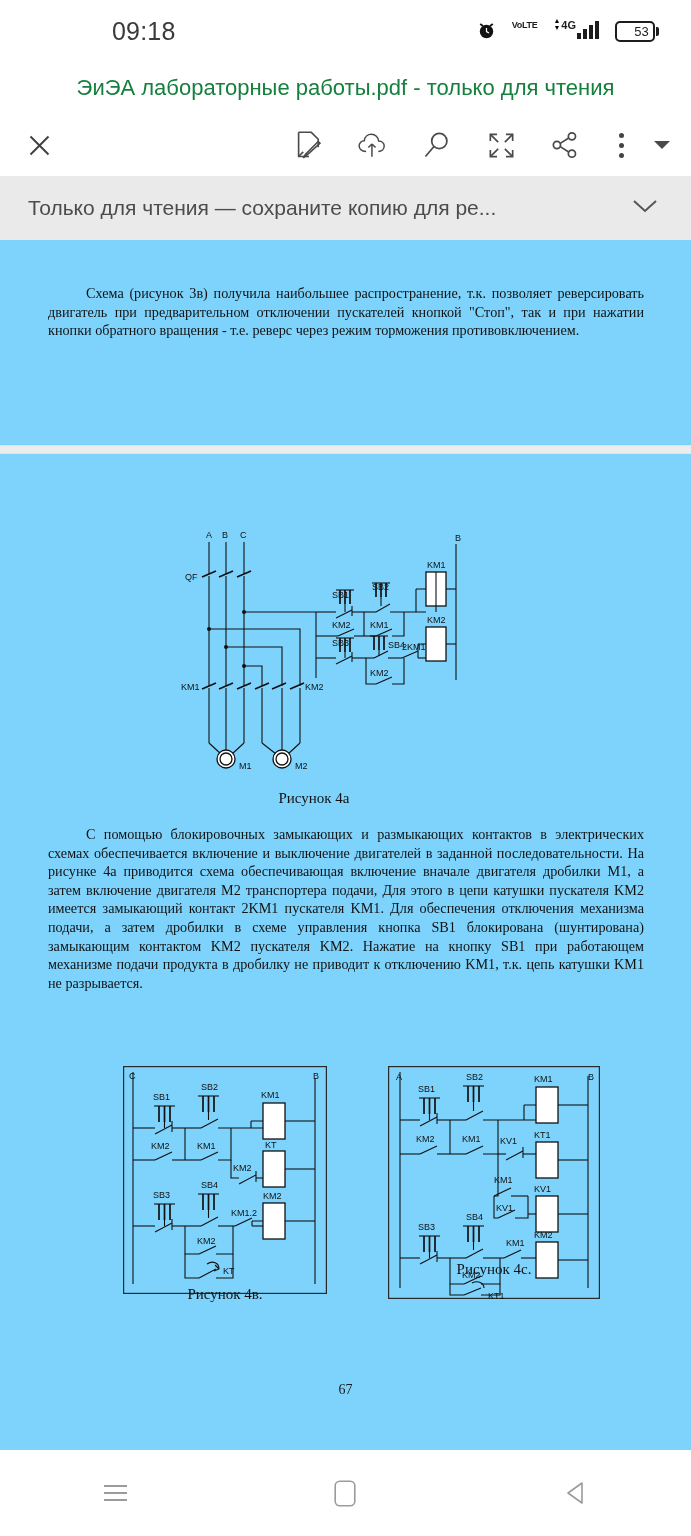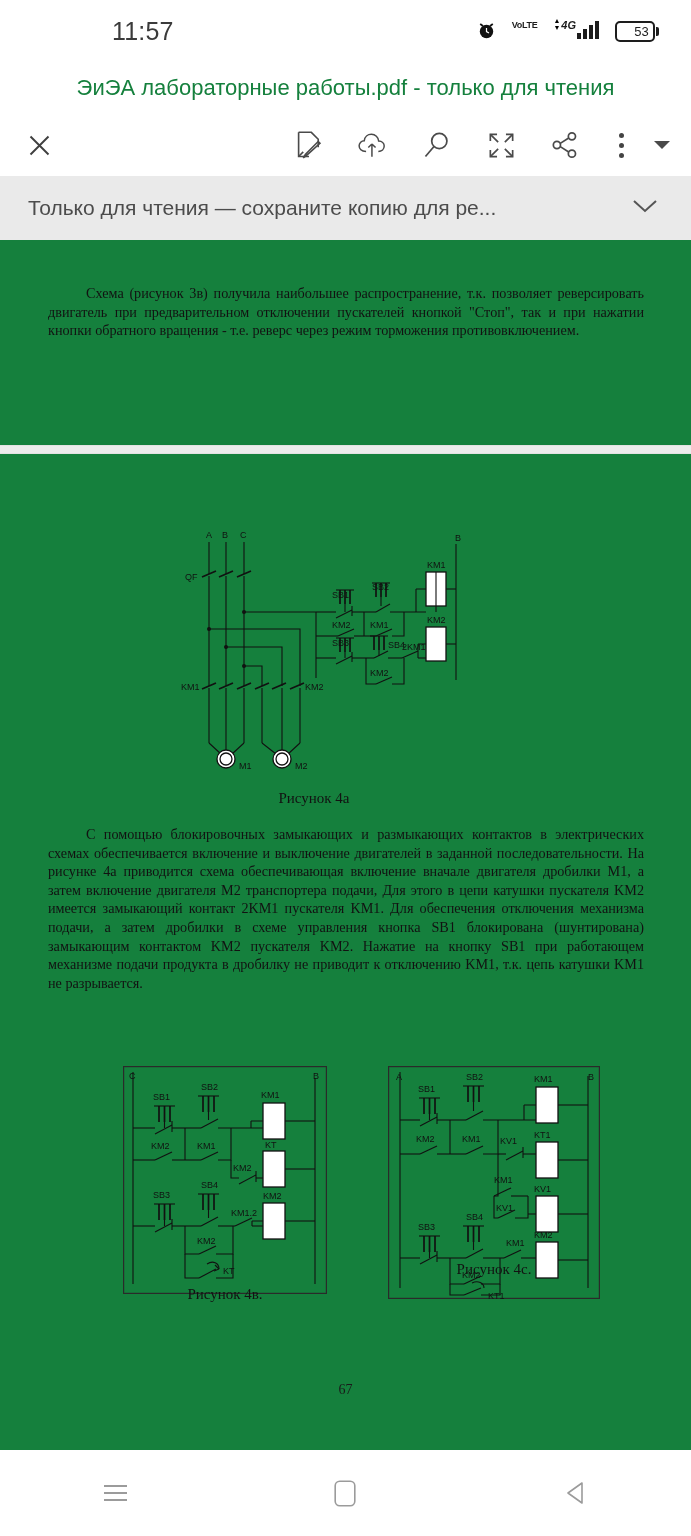--- a/index.html
+++ b/index.html
@@ -146,7 +146,7 @@
 <div class="screen">
 
   <div class="statusbar">
-    <div class="status-time">11:57</div>
+    <div class="status-time">09:18</div>
     <div class="status-icons">
       <span class="ic alarm-ic">
         <svg width="19" height="19" viewBox="0 0 19 19">

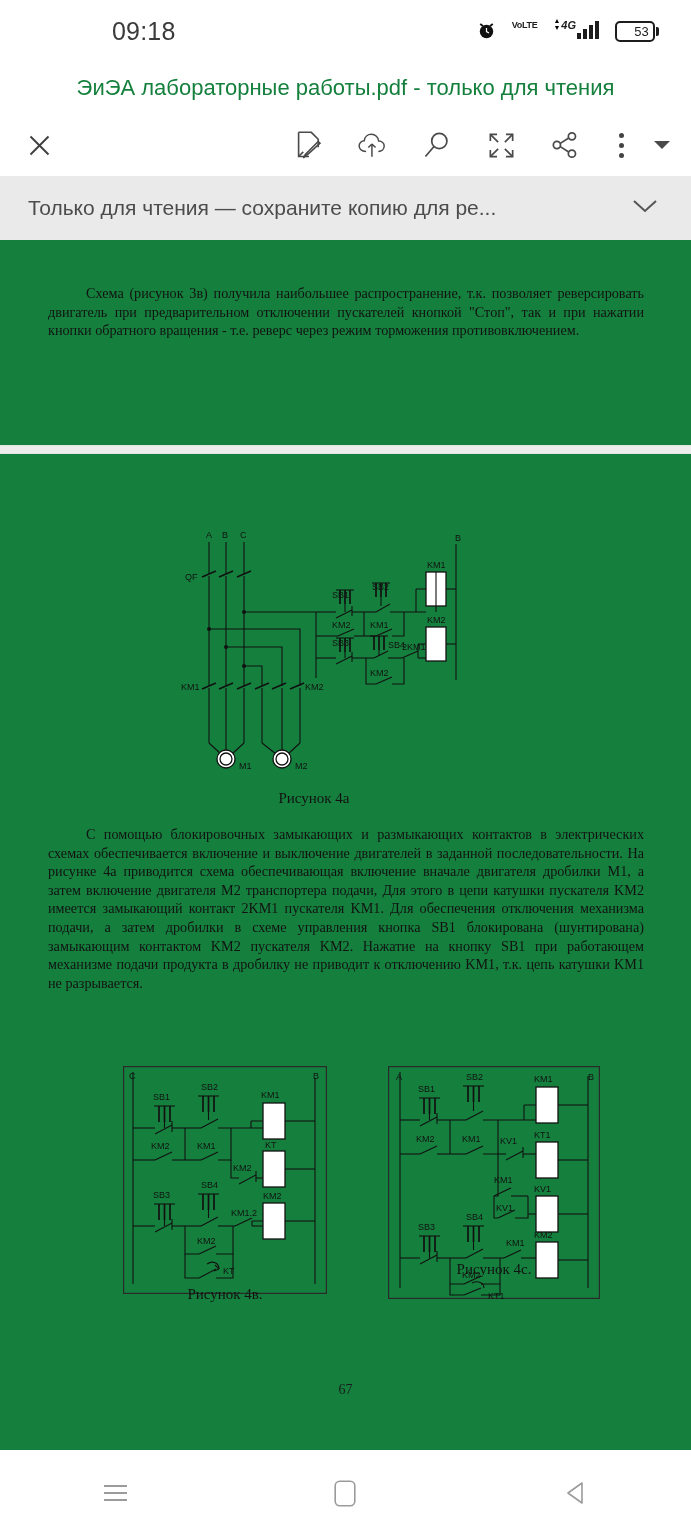--- a/index.html
+++ b/index.html
@@ -31,7 +31,7 @@
     text-align: center; font-family: "Liberation Sans", sans-serif;
   }
   .volte span { display: block; letter-spacing: -0.3px; }
-  .net-wrap { display: flex; align-items: flex-end; gap: 1px; font-style: italic; }
+  .net-wrap { display: flex; align-items: flex-end; gap: 1px; }
   .net-4g {
     font-size: 11px; font-weight: bold; line-height: 11px; color: #1d1d1d;
     position: relative; top: -8px;

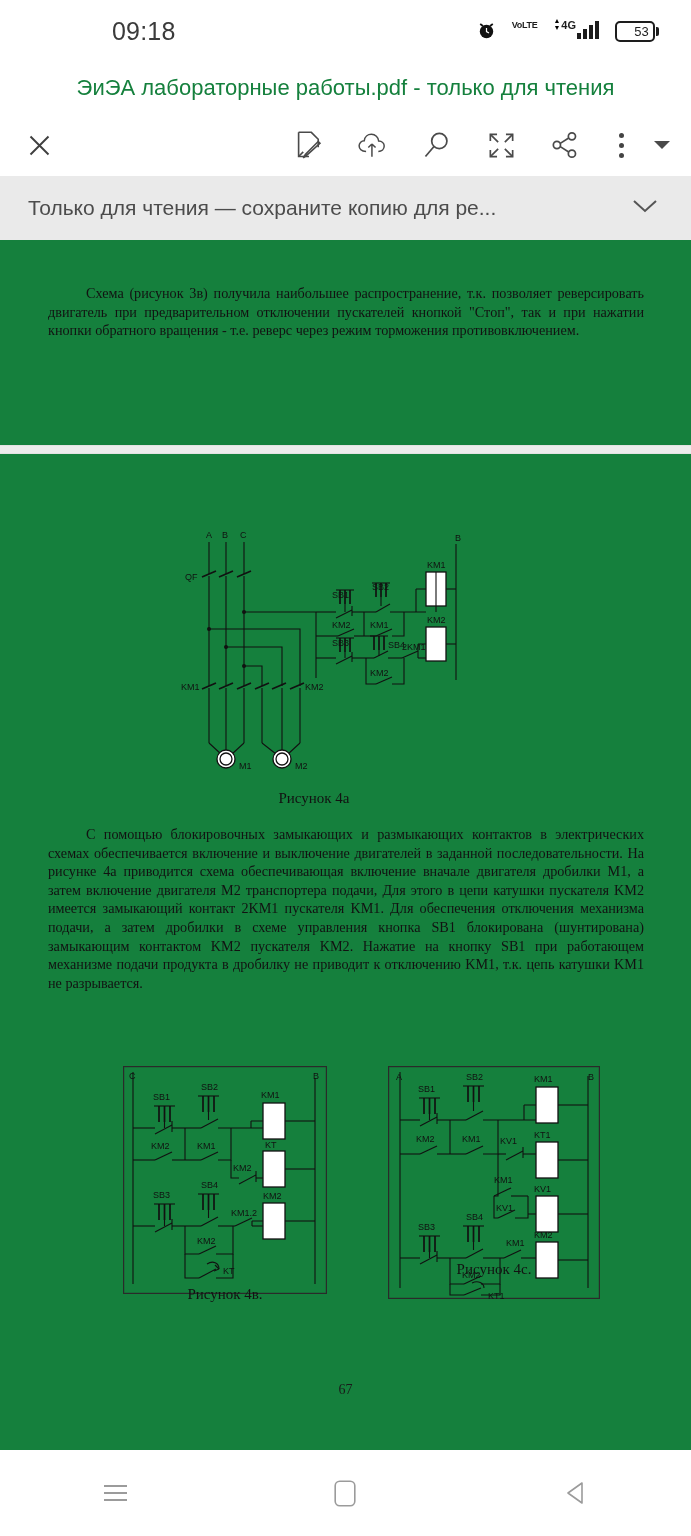--- a/index.html
+++ b/index.html
@@ -93,7 +93,7 @@
   
   .doc-area {
     position: absolute; top: 240px; left: 0; width: 691px; height: 1210px;
-    background: #15803d; overflow: hidden;
+    background: #7dd3fc; overflow: hidden;
   }
   .page-sep {
     position: absolute; left: 0; width: 691px; height: 9px; background: #ececec;

